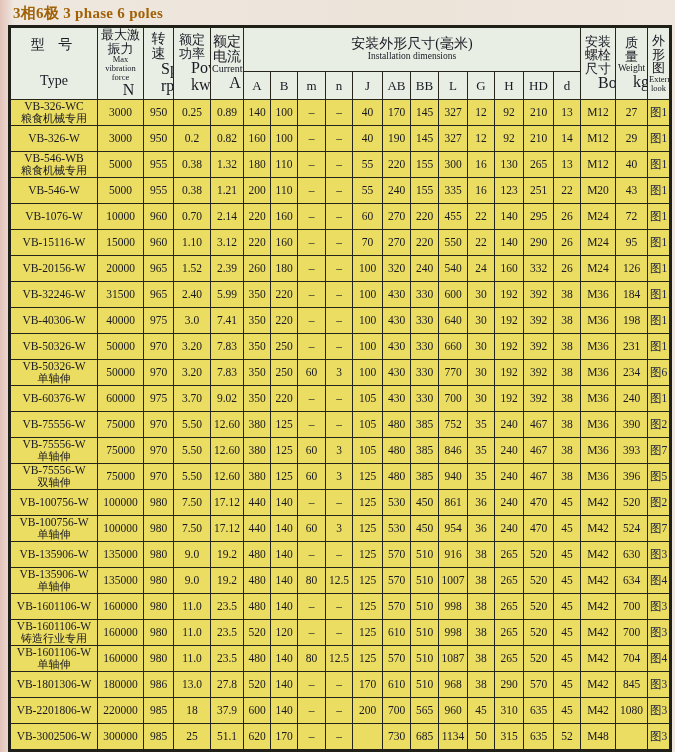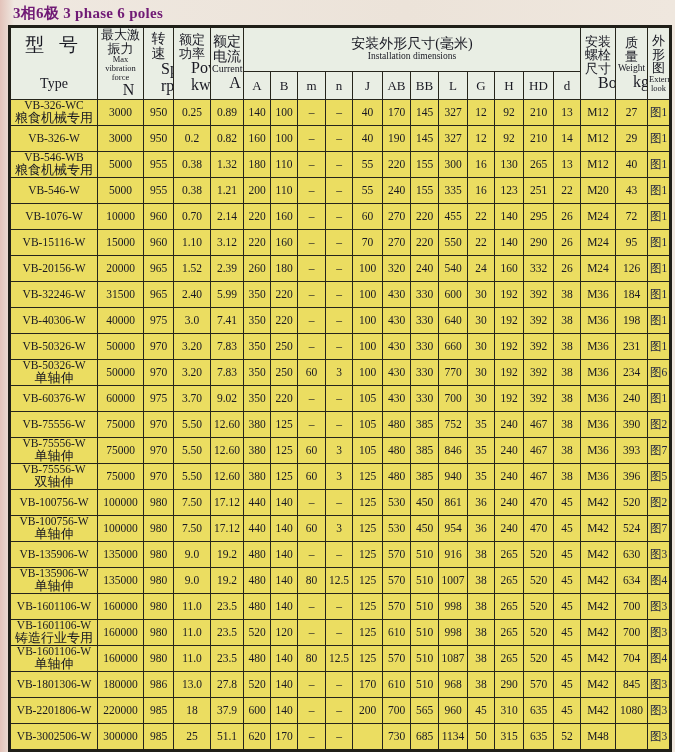--- a/index.html
+++ b/index.html
@@ -13,7 +13,7 @@
   .page-title {
     margin:4px 0 2px 13px;
     font-size:15px; font-weight:bold; letter-spacing:0.3px;
-    color:#701a75;
+    color:#a16207;
   }
   .page-title.bottom { margin-top:5px; }
   table.spec {

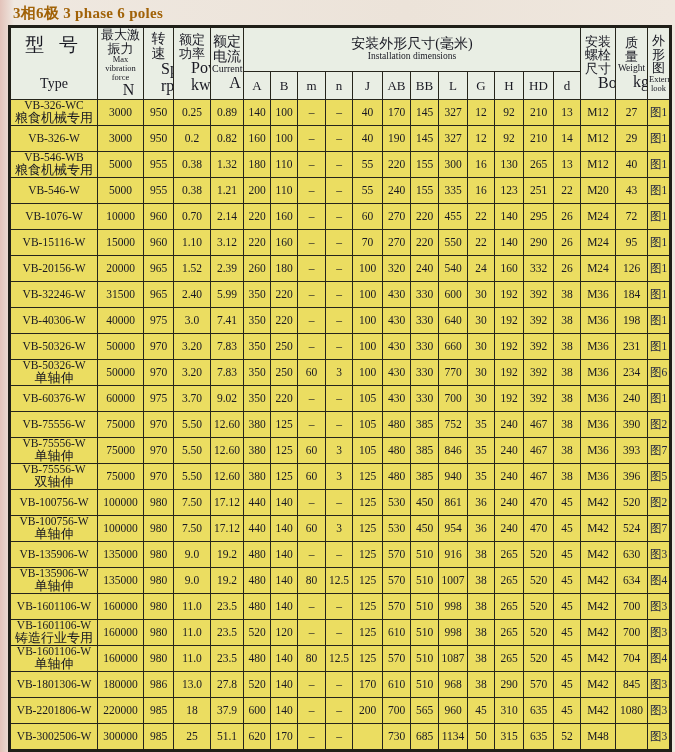--- a/index.html
+++ b/index.html
@@ -33,7 +33,7 @@
   .h-cn   { font-size:13px; }
   .h-en   { font-size:8.5px; }
   .h-unit { font-size:16px;padding-left:16px; }
-  .type-cn { font-size:19px; letter-spacing:5px; }
+  .type-cn { font-size:14px; letter-spacing:5px; }
   .type-en { font-size:14px; margin-top:22px; }
   .inst-cn { font-size:14px; }
   .speed-cn, .cur-cn { font-size:14px; }

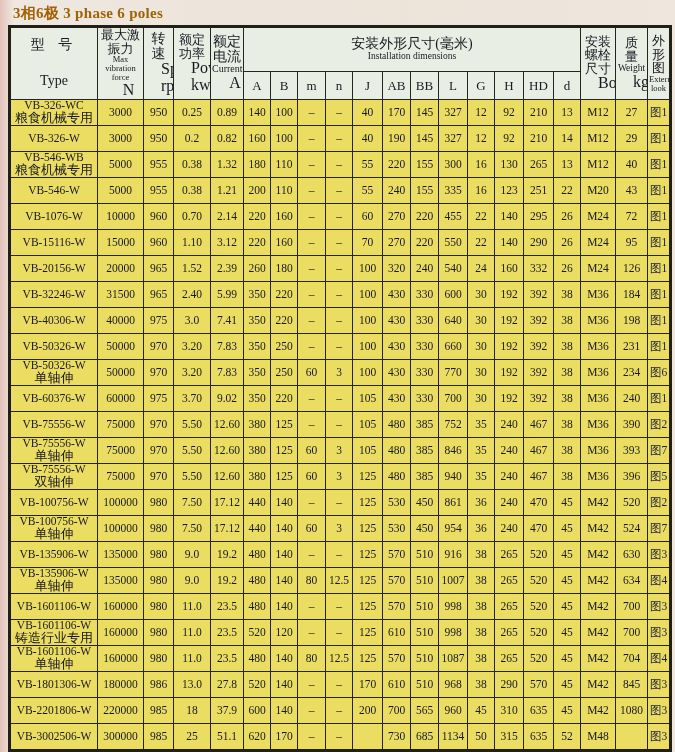--- a/index.html
+++ b/index.html
@@ -39,7 +39,7 @@
   .speed-cn, .cur-cn { font-size:14px; }
   .dims-row th { font-size:13px; height:27px; background:#e9eee4; }
   .model { font-size:11.5px; white-space:nowrap; }
-  .sub   { font-size:13px; white-space:nowrap;font-family:Liberation Mono, monospace; }
+  .sub   { font-size:11px; white-space:nowrap; }
   .fig   { color:#1c2140; }
 </style>
 </head>

